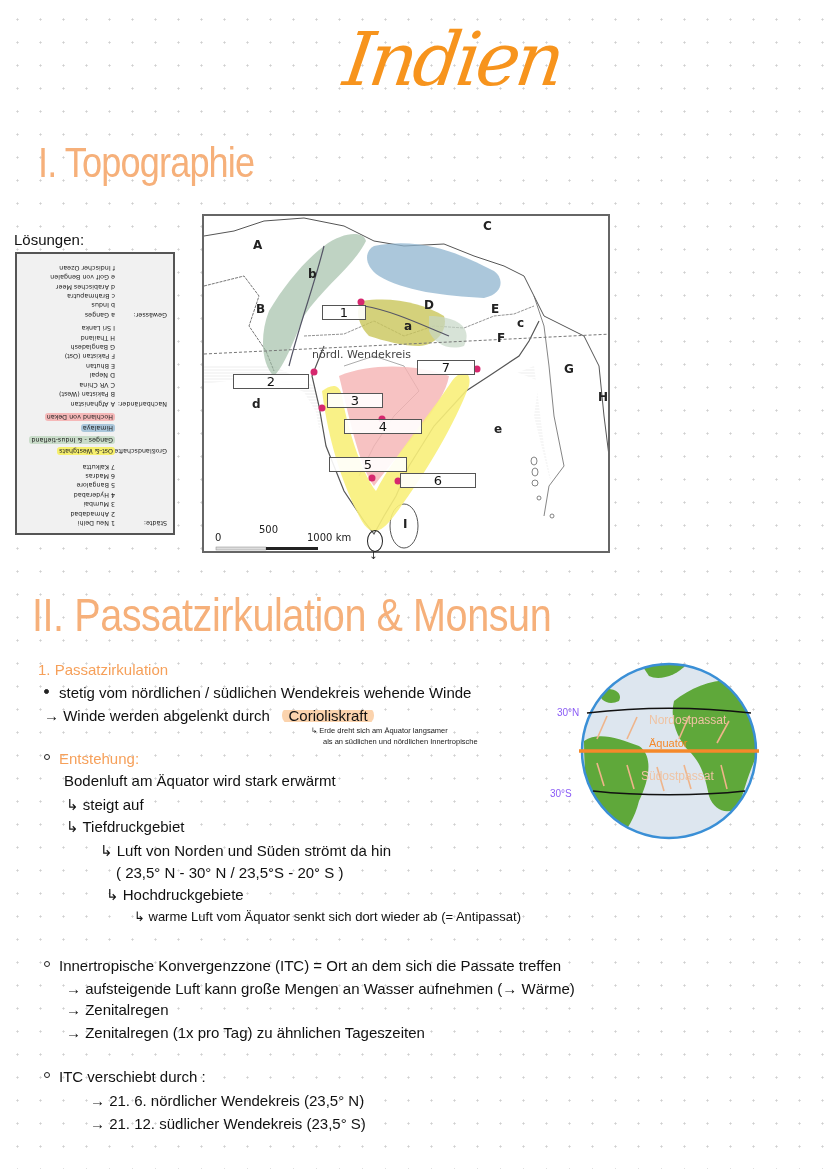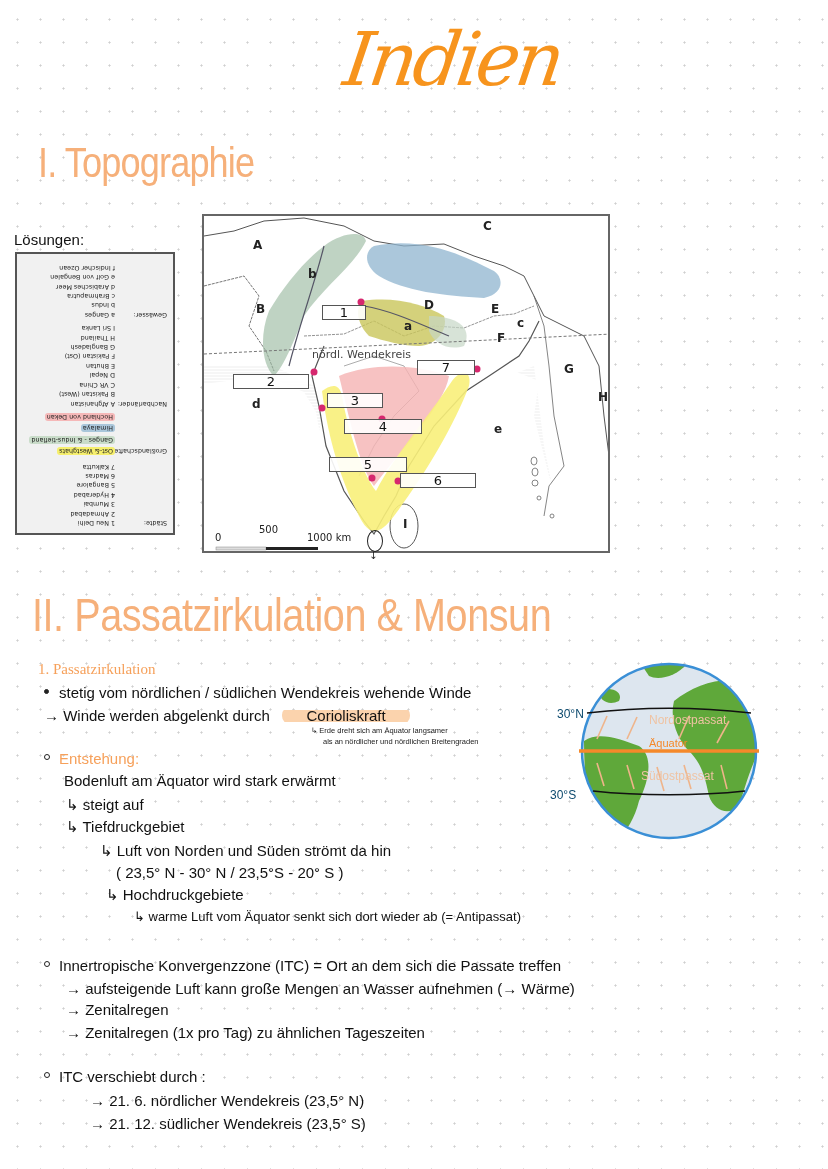--- a/index.html
+++ b/index.html
@@ -34,7 +34,7 @@
   .tropic-label{position:absolute;font-size:11px;color:#444;}
   .compass{left:367px;top:530px;width:16px;height:22px;border:1.3px solid #222;border-radius:50%;box-sizing:border-box;}
   .compass-arrow{left:369px;top:550px;font-size:10px;}
-  .sub-h{left:38px;top:661px;font-size:15px;color:#f6a05a;font-family:Liberation Serif, serif;}
+  .sub-h{left:38px;top:661px;font-size:15px;color:#f6a05a;font-family:Liberation Sans, sans-serif;}
   .line{font-family:"Liberation Sans",sans-serif;font-size:15px;white-space:nowrap;color:#111;}
   .small{font-size:7.5px;color:#222;font-family:"Liberation Sans",sans-serif;white-space:nowrap;}
   .coriolis{background:linear-gradient(#fff0,#fff0 15%,#fbd3ad 15%,#fbd3ad 90%,#fff0 90%);border-radius:8px;padding:0 24px;}

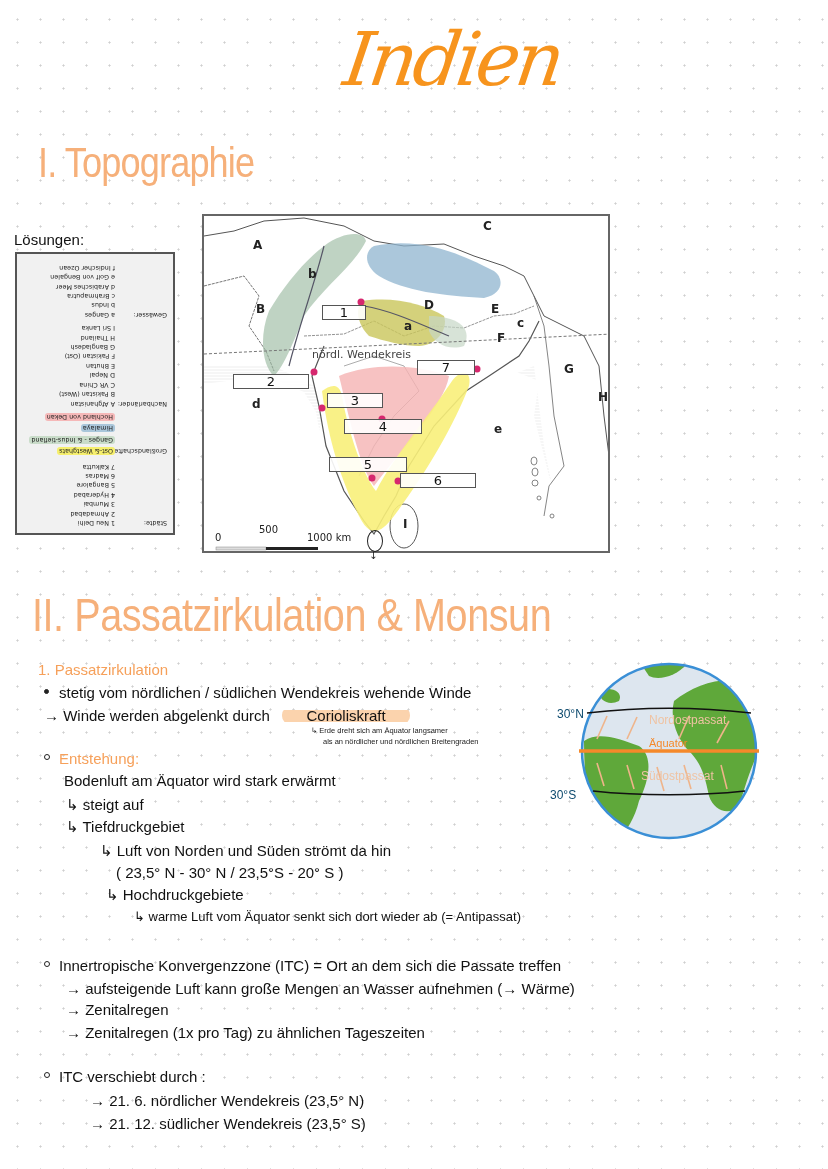--- a/index.html
+++ b/index.html
@@ -37,7 +37,7 @@
   .sub-h{left:38px;top:661px;font-size:15px;color:#f6a05a;font-family:Liberation Sans, sans-serif;}
   .line{font-family:"Liberation Sans",sans-serif;font-size:15px;white-space:nowrap;color:#111;}
   .small{font-size:7.5px;color:#222;font-family:"Liberation Sans",sans-serif;white-space:nowrap;}
-  .coriolis{background:linear-gradient(#fff0,#fff0 15%,#fbd3ad 15%,#fbd3ad 90%,#fff0 90%);border-radius:8px;padding:0 24px;}
+  .coriolis{background:linear-gradient(#fff0,#fff0 15%,#fbd3ad 15%,#fbd3ad 90%,#fff0 90%);border-radius:8px;padding:0 6px;}
   .bullet-o{display:inline-block;width:4px;height:4px;border:1.3px solid #222;border-radius:50%;margin-right:9px;vertical-align:middle;position:relative;top:-3px;}
   .orange-text{color:#f6a05a;}
   .globe{left:579px;top:661px;width:180px;height:180px;}

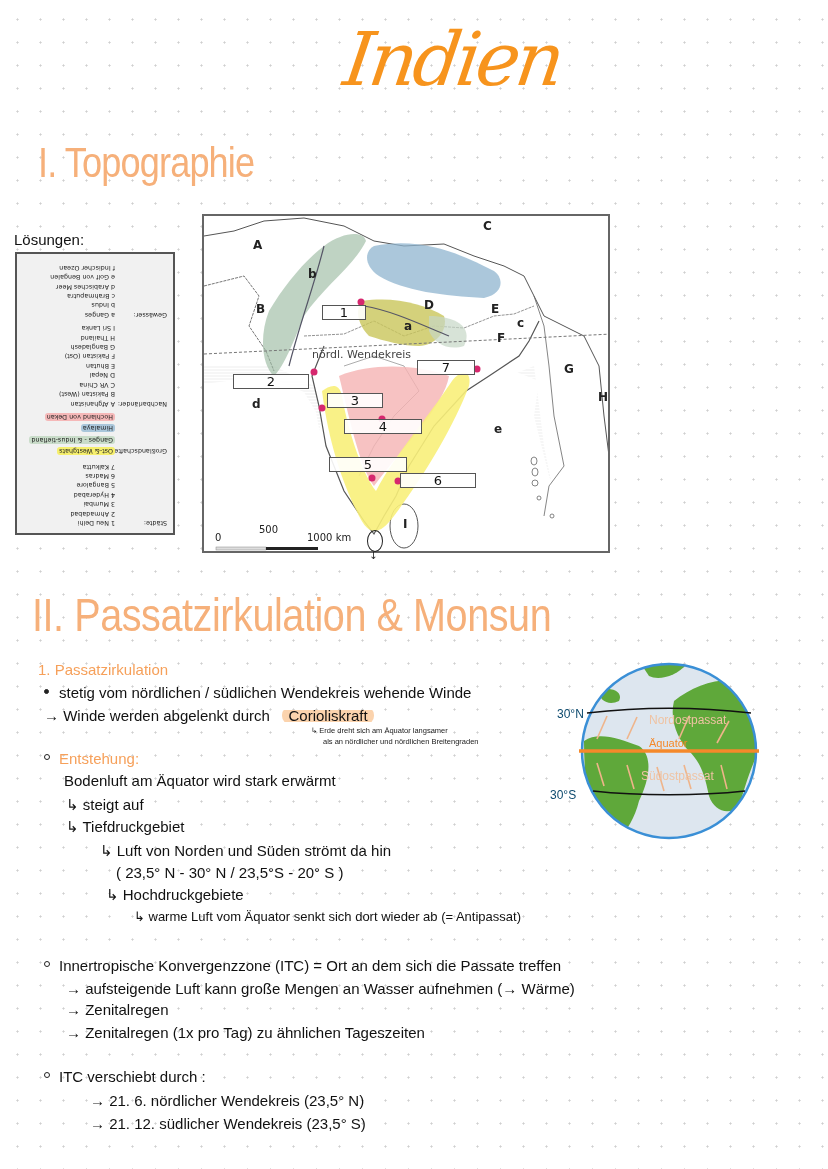--- a/index.html
+++ b/index.html
@@ -41,7 +41,7 @@
   .bullet-o{display:inline-block;width:4px;height:4px;border:1.3px solid #222;border-radius:50%;margin-right:9px;vertical-align:middle;position:relative;top:-3px;}
   .orange-text{color:#f6a05a;}
   .globe{left:579px;top:661px;width:180px;height:180px;}
-  .lat-label{font-family:"Liberation Sans",sans-serif;font-size:12px;color:#0c4a6e;}
+  .lat-label{font-family:"Liberation Sans",sans-serif;font-size:10px;color:#8b5cf6;}
 </style>
 </head>
 <body>

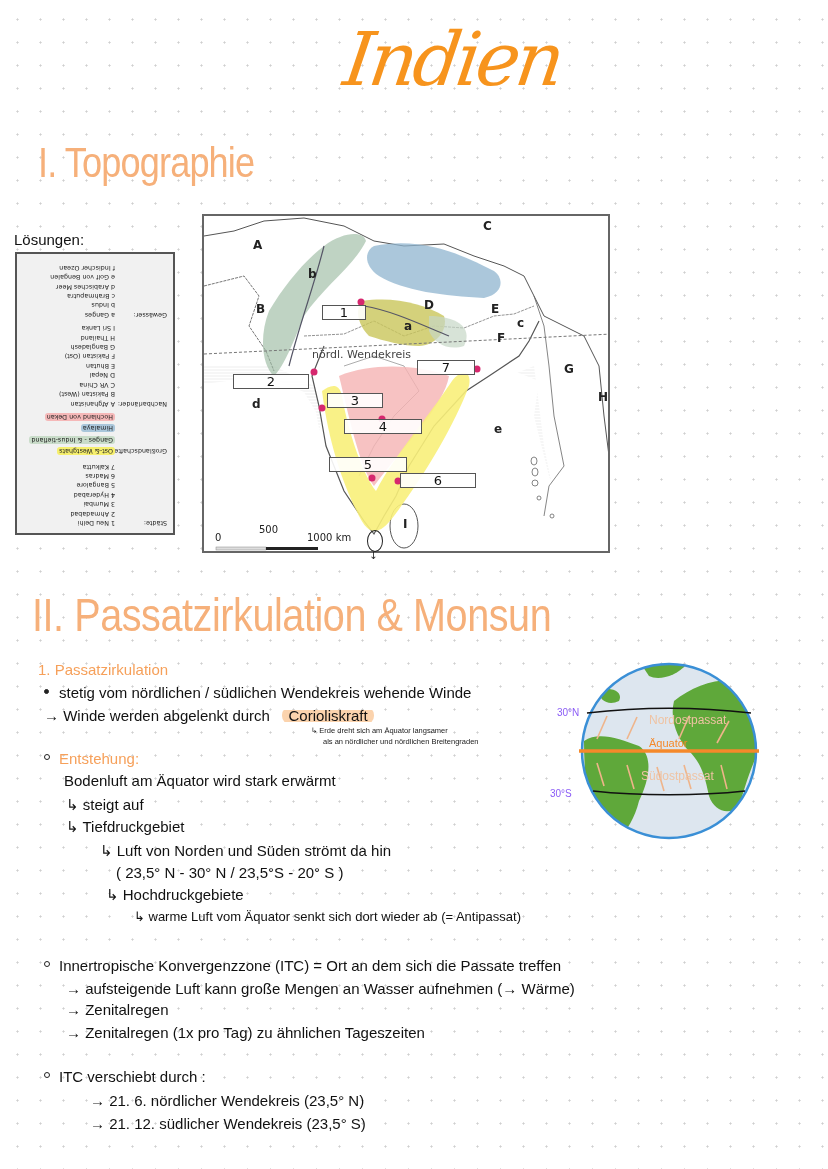--- a/index.html
+++ b/index.html
@@ -198,7 +198,7 @@
 <div class="abs line" style="left:44px;top:684px"><span class="bullet-o" style="background:#222;width:3px;height:3px;margin-right:10px"></span><span>stetig vom nördlichen / südlichen Wendekreis wehende Winde</span></div>
 <div class="abs line" style="left:44px;top:707px"><span>→ Winde  werden  abgelenkt  durch</span>&nbsp;&nbsp;&nbsp;<span class="coriolis">Corioliskraft</span></div>
 <div class="abs small" style="left:311px;top:726px">↳ Erde dreht sich am Äquator langsamer</div>
-<div class="abs small" style="left:323px;top:737px">als an nördlicher und nördlichen Breitengraden</div>
+<div class="abs small" style="left:323px;top:737px">als an südlichen und nördlichen Innertropische</div>
 
 <div class="abs line" style="left:44px;top:750px"><span class="bullet-o"></span><span class="orange-text">Entstehung:</span></div>
 <div class="abs line" style="left:64px;top:772px">Bodenluft  am Äquator  wird stark erwärmt</div>

